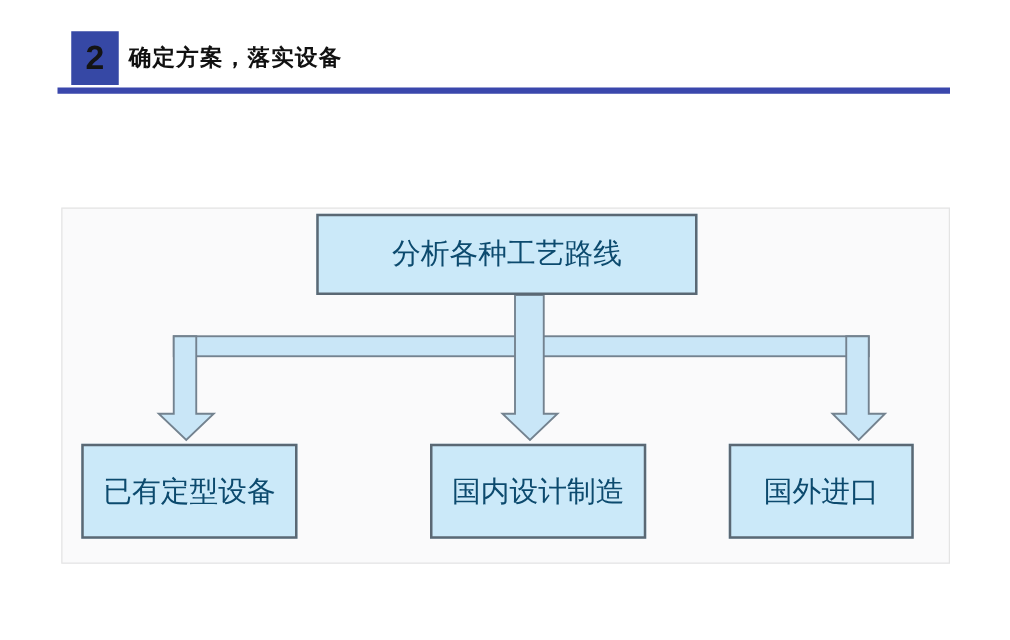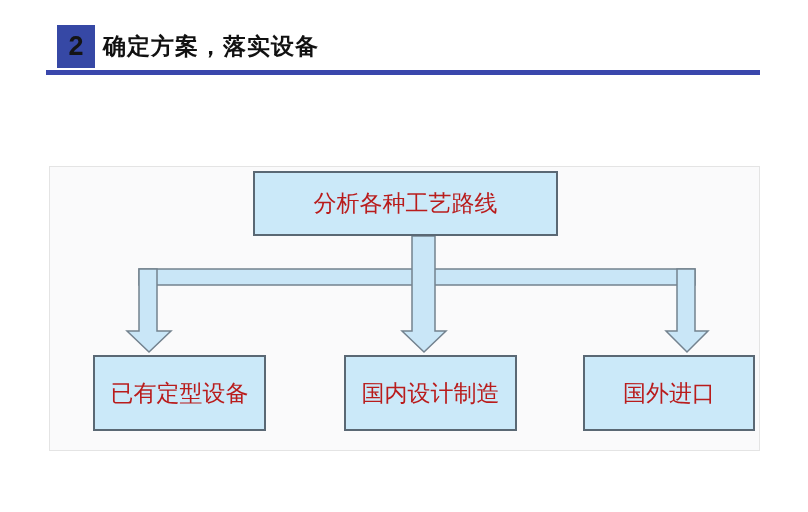--- a/index.html
+++ b/index.html
@@ -17,7 +17,7 @@
   }
   .title {
     position: absolute; left: 103px; top: 31px; height: 30px;
-    font-size: 23px; font-weight: bold; color: #111111;
+    font-size: 18px; font-weight: bold; color: #111111;
     letter-spacing: 1px; line-height: 30px; white-space: nowrap;
   }
   .underline {

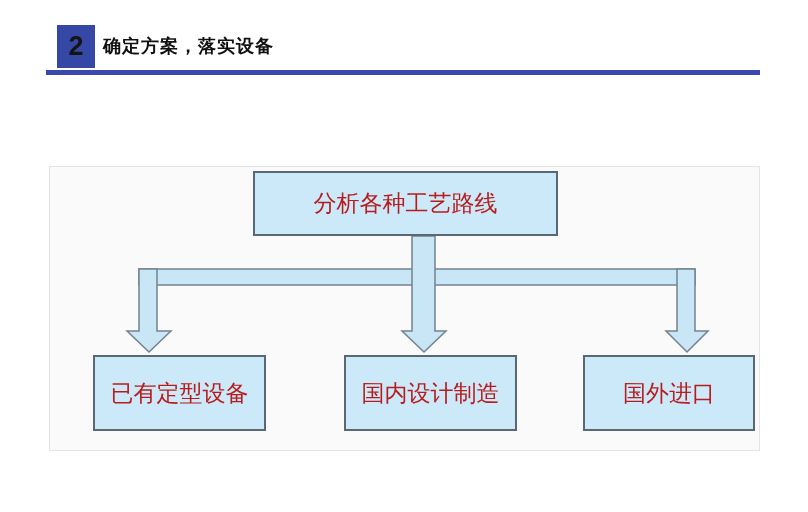--- a/index.html
+++ b/index.html
@@ -45,7 +45,7 @@
     border: 2px solid #5A6874;
     display: flex; flex-direction: column; align-items: center; justify-content: center;
     font-family: "DejaVu Serif", "Liberation Serif", serif;
-    color: #b91c1c; text-align: center;
+    color: #0c4a6e; text-align: center;
   }
   .node.root { left: 253px; top: 171px; width: 305px; height: 65px; font-size: 23px; line-height: 29px; }
   .node.child { top: 355px; height: 76px; font-size: 23px; }

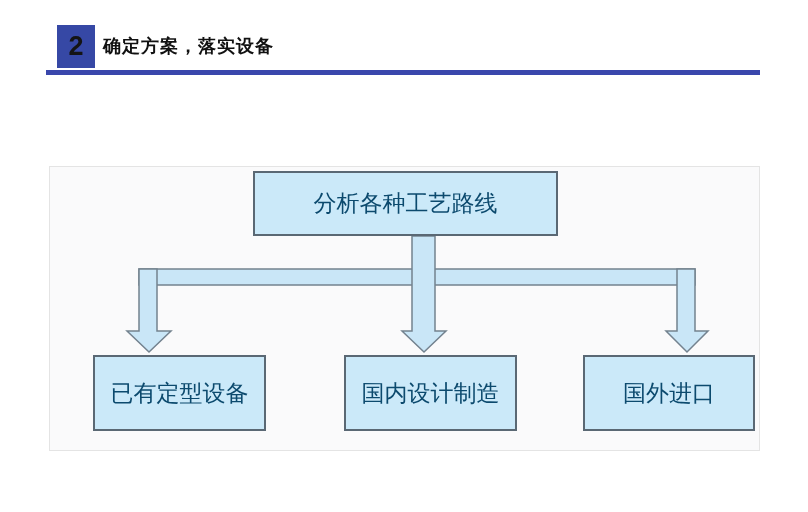--- a/index.html
+++ b/index.html
@@ -49,7 +49,7 @@
   }
   .node.root { left: 253px; top: 171px; width: 305px; height: 65px; font-size: 23px; line-height: 29px; }
   .node.child { top: 355px; height: 76px; font-size: 23px; }
-  .node.c1 { left: 65px;  width: 173px; margin-left: 28px; }
+  .node.c1 { left: 65px;  width: 173px; }
   .node.c2 { left: 328px; width: 173px; margin-left: 16px; }
   .node.c3 { left: 583px; width: 172px; }
 </style>

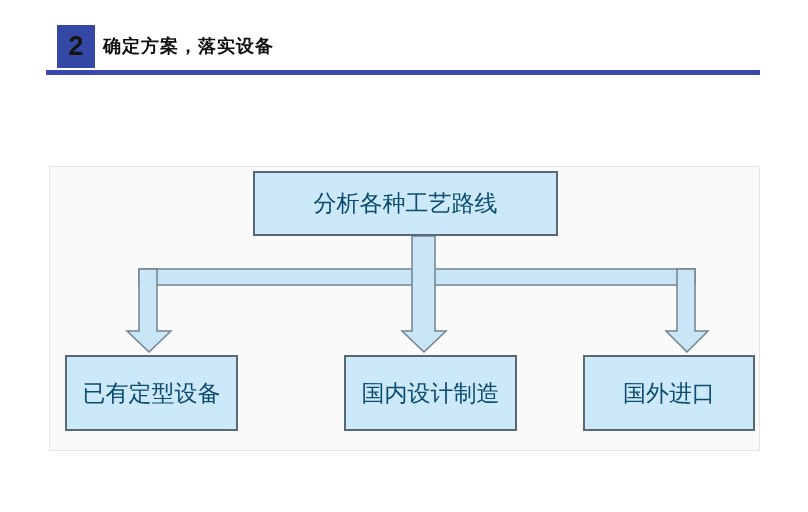--- a/index.html
+++ b/index.html
@@ -51,7 +51,7 @@
   .node.child { top: 355px; height: 76px; font-size: 23px; }
   .node.c1 { left: 65px;  width: 173px; }
   .node.c2 { left: 328px; width: 173px; margin-left: 16px; }
-  .node.c3 { left: 583px; width: 172px; }
+  .node.c3 { left: 583px; width: 148px; }
 </style>
 </head>
 <body>

